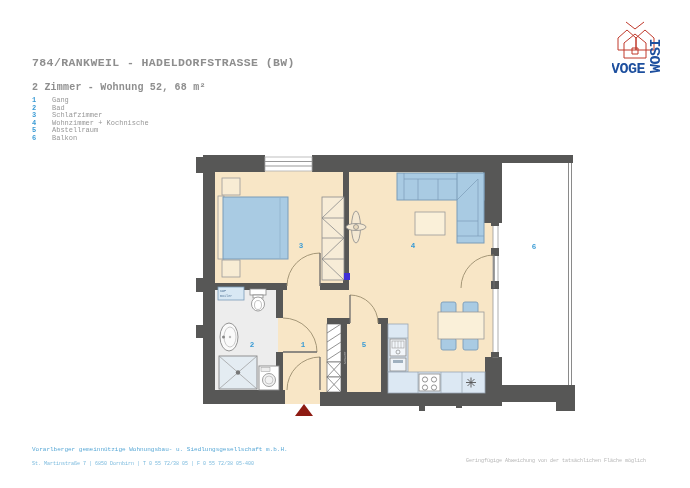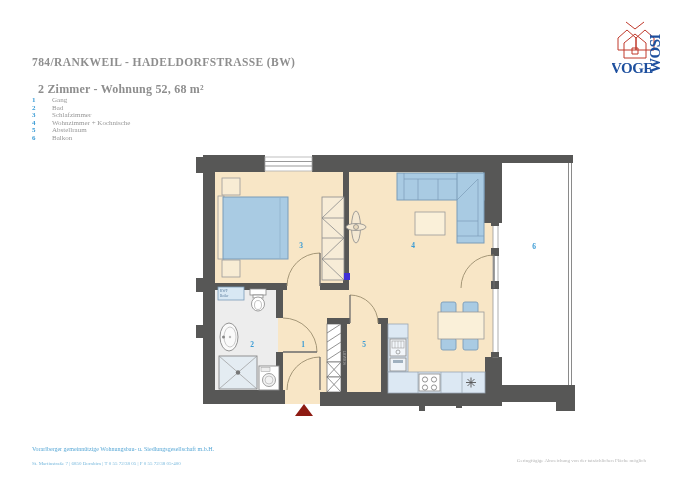--- a/index.html
+++ b/index.html
@@ -4,7 +4,7 @@
 <style>
   html,body{margin:0;padding:0;background:#fff;}
   #page{position:relative;width:676px;height:488px;background:#ffffff;overflow:hidden;
-        font-family:Liberation Serif, serif;}
+        font-family:Liberation Mono, monospace;}
   .abs{position:absolute;}
   #title{left:32px;top:56px;font-size:11.5px;font-weight:bold;color:#8e8e8e;letter-spacing:.4px;}
   #subtitle{left:32px;top:82px;font-size:12px;font-weight:bold;color:#8e8e8e;letter-spacing:.2px;margin-left:6px;}

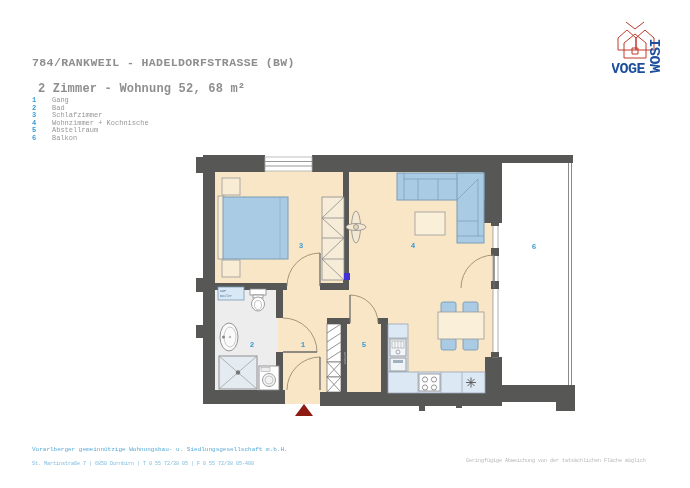--- a/index.html
+++ b/index.html
@@ -7,7 +7,7 @@
         font-family:Liberation Mono, monospace;}
   .abs{position:absolute;}
   #title{left:32px;top:56px;font-size:11.5px;font-weight:bold;color:#8e8e8e;letter-spacing:.4px;}
-  #subtitle{left:32px;top:82px;font-size:12px;font-weight:bold;color:#8e8e8e;letter-spacing:.2px;margin-left:6px;}
+  #subtitle{left:32px;top:82px;font-size:10px;font-weight:bold;color:#8e8e8e;letter-spacing:.2px;}
   #legend{left:32px;top:97px;font-size:7px;color:#979797;line-height:7.6px;}
   .leg-row{display:flex;}
   .leg-num{width:20px;color:#3a9bd5;font-weight:bold;}

